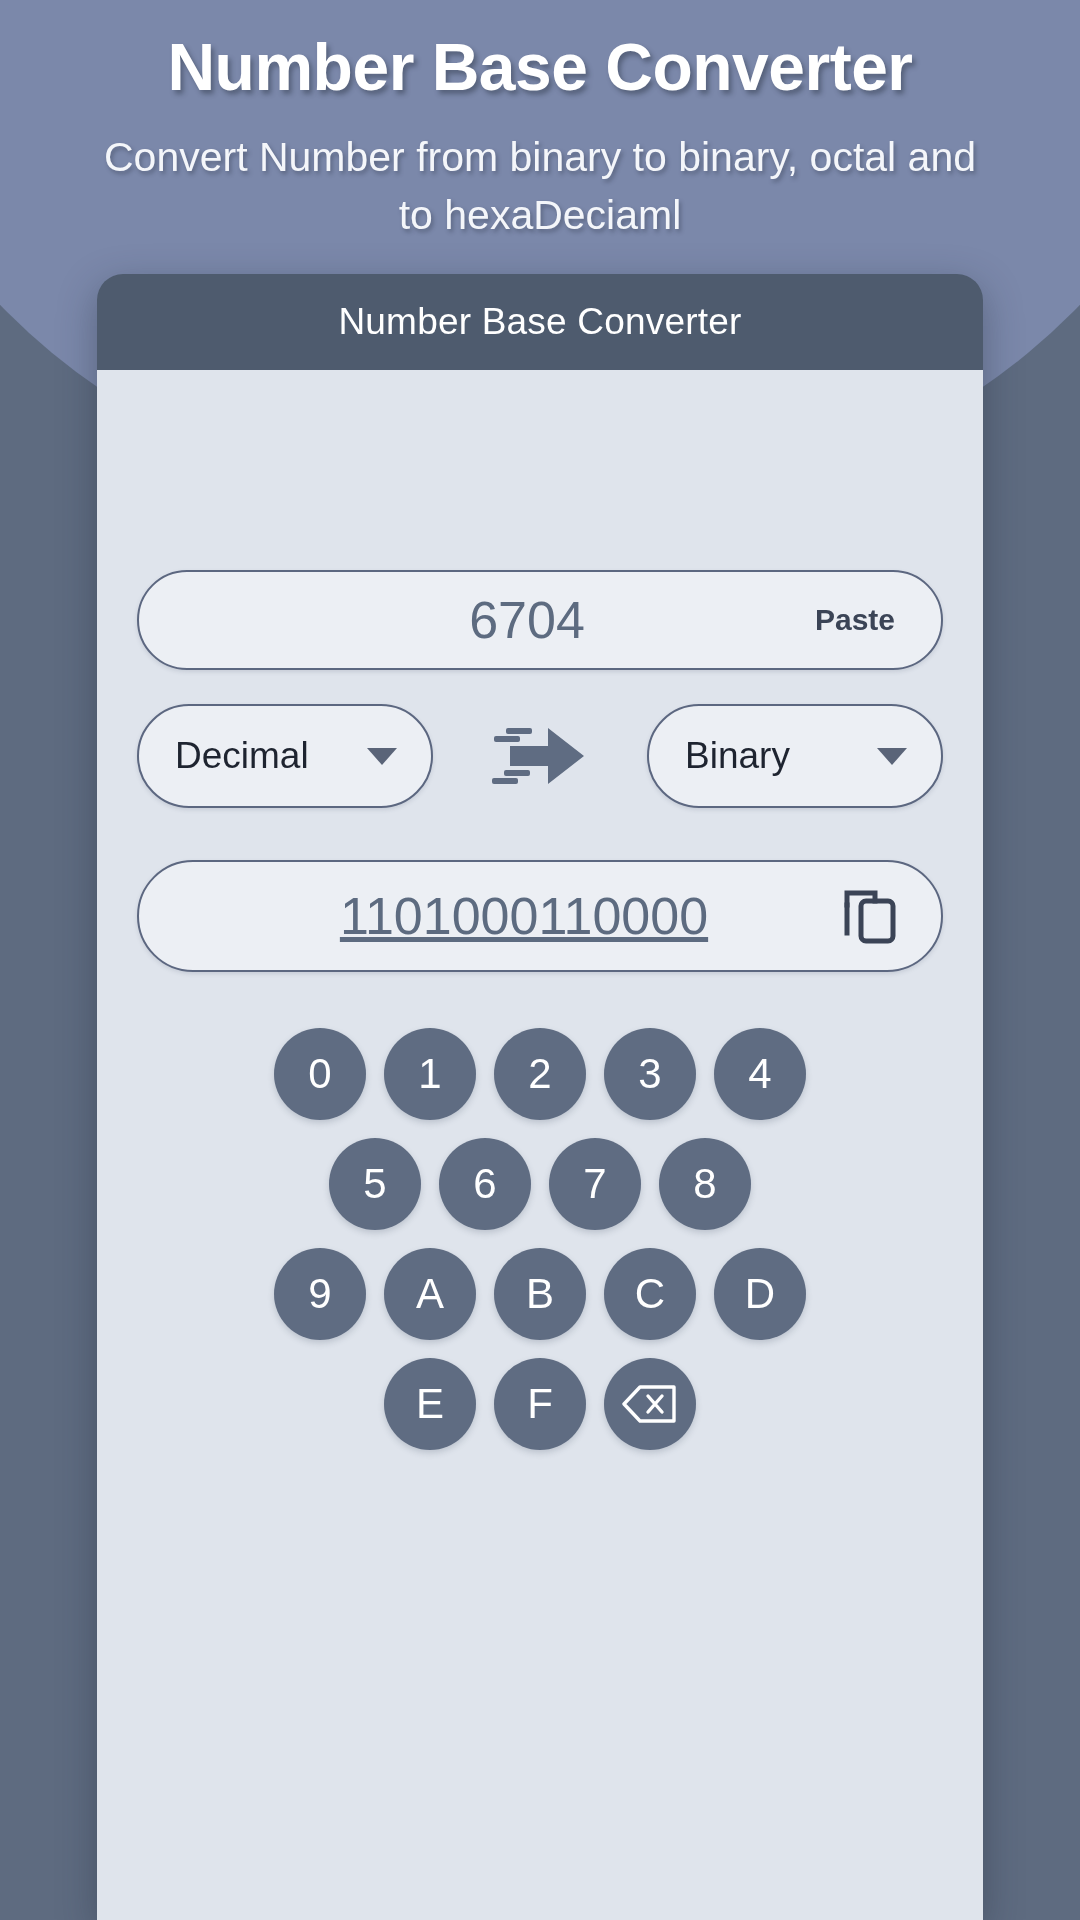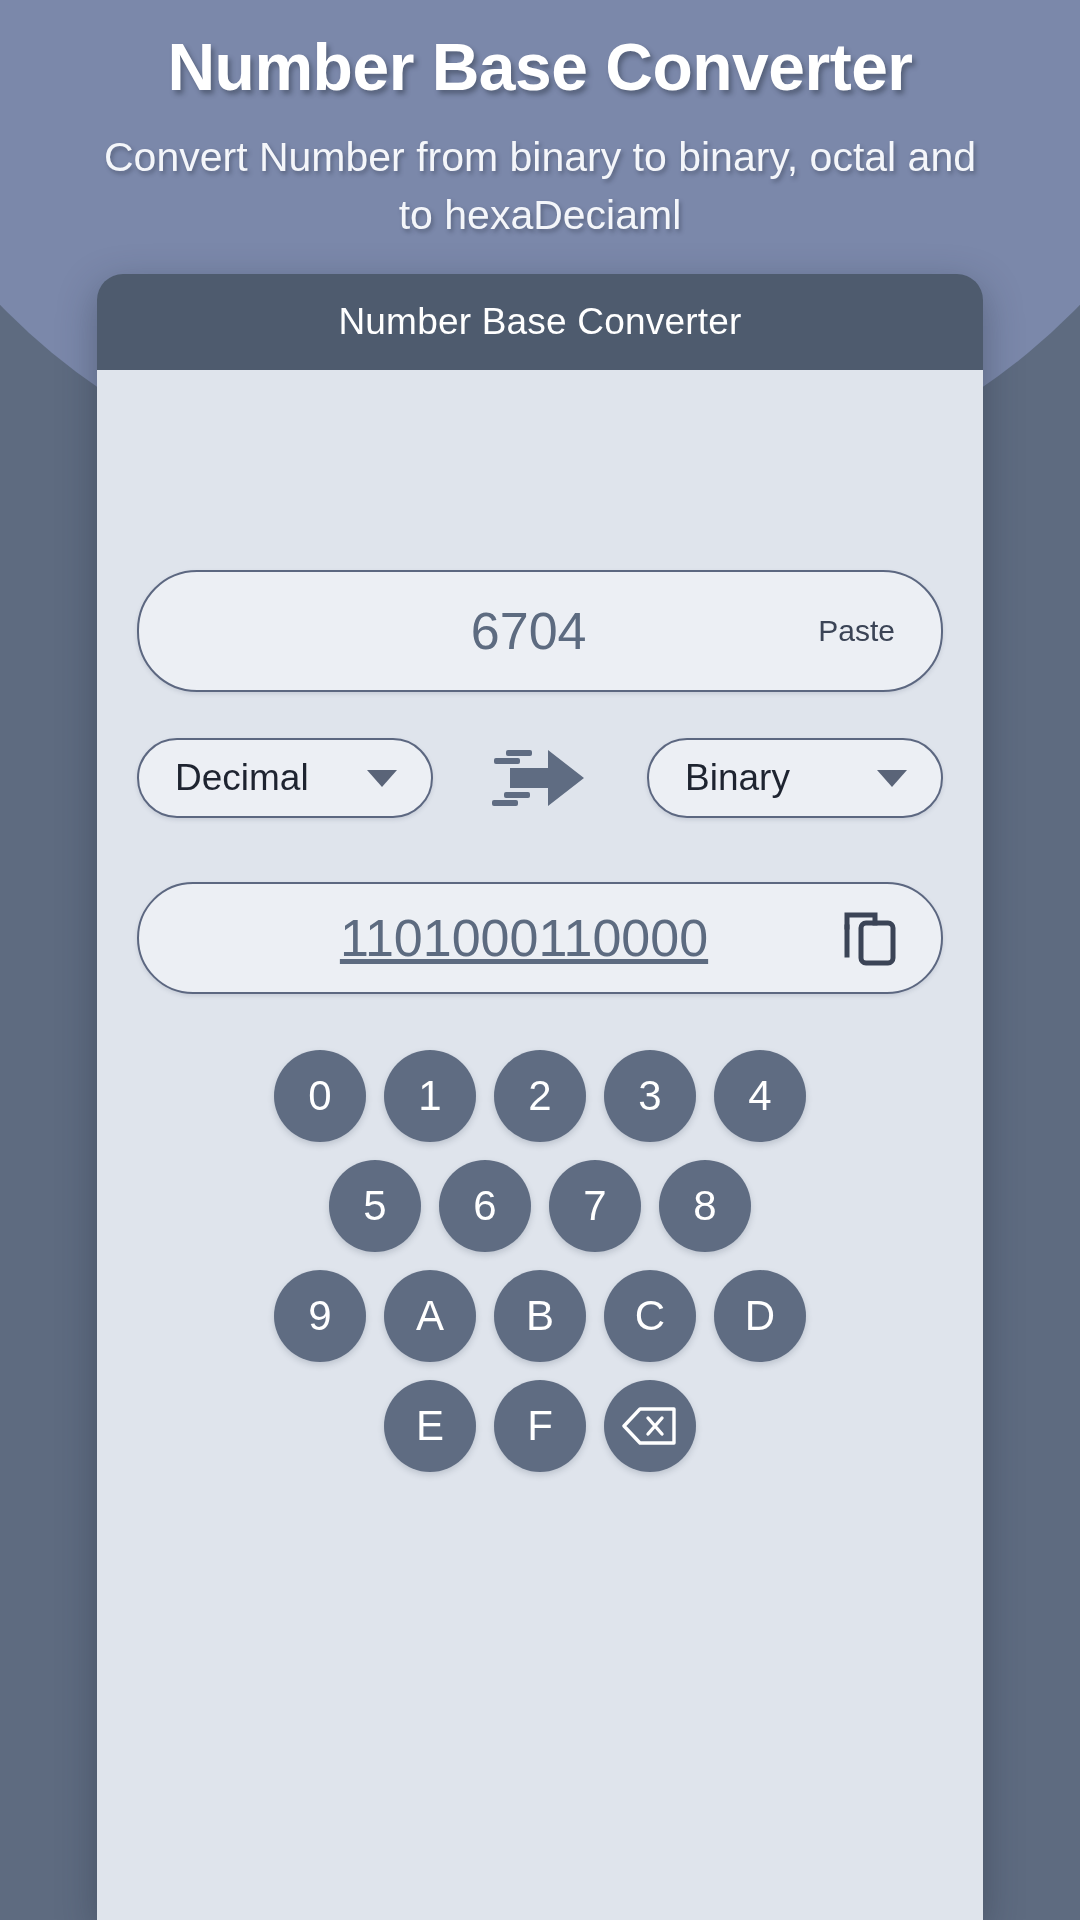--- a/index.html
+++ b/index.html
@@ -96,7 +96,7 @@
   }
 
   .input-field {
-    height: 122px;
+    height: 100px;
     display: flex;
     align-items: center;
     position: relative;

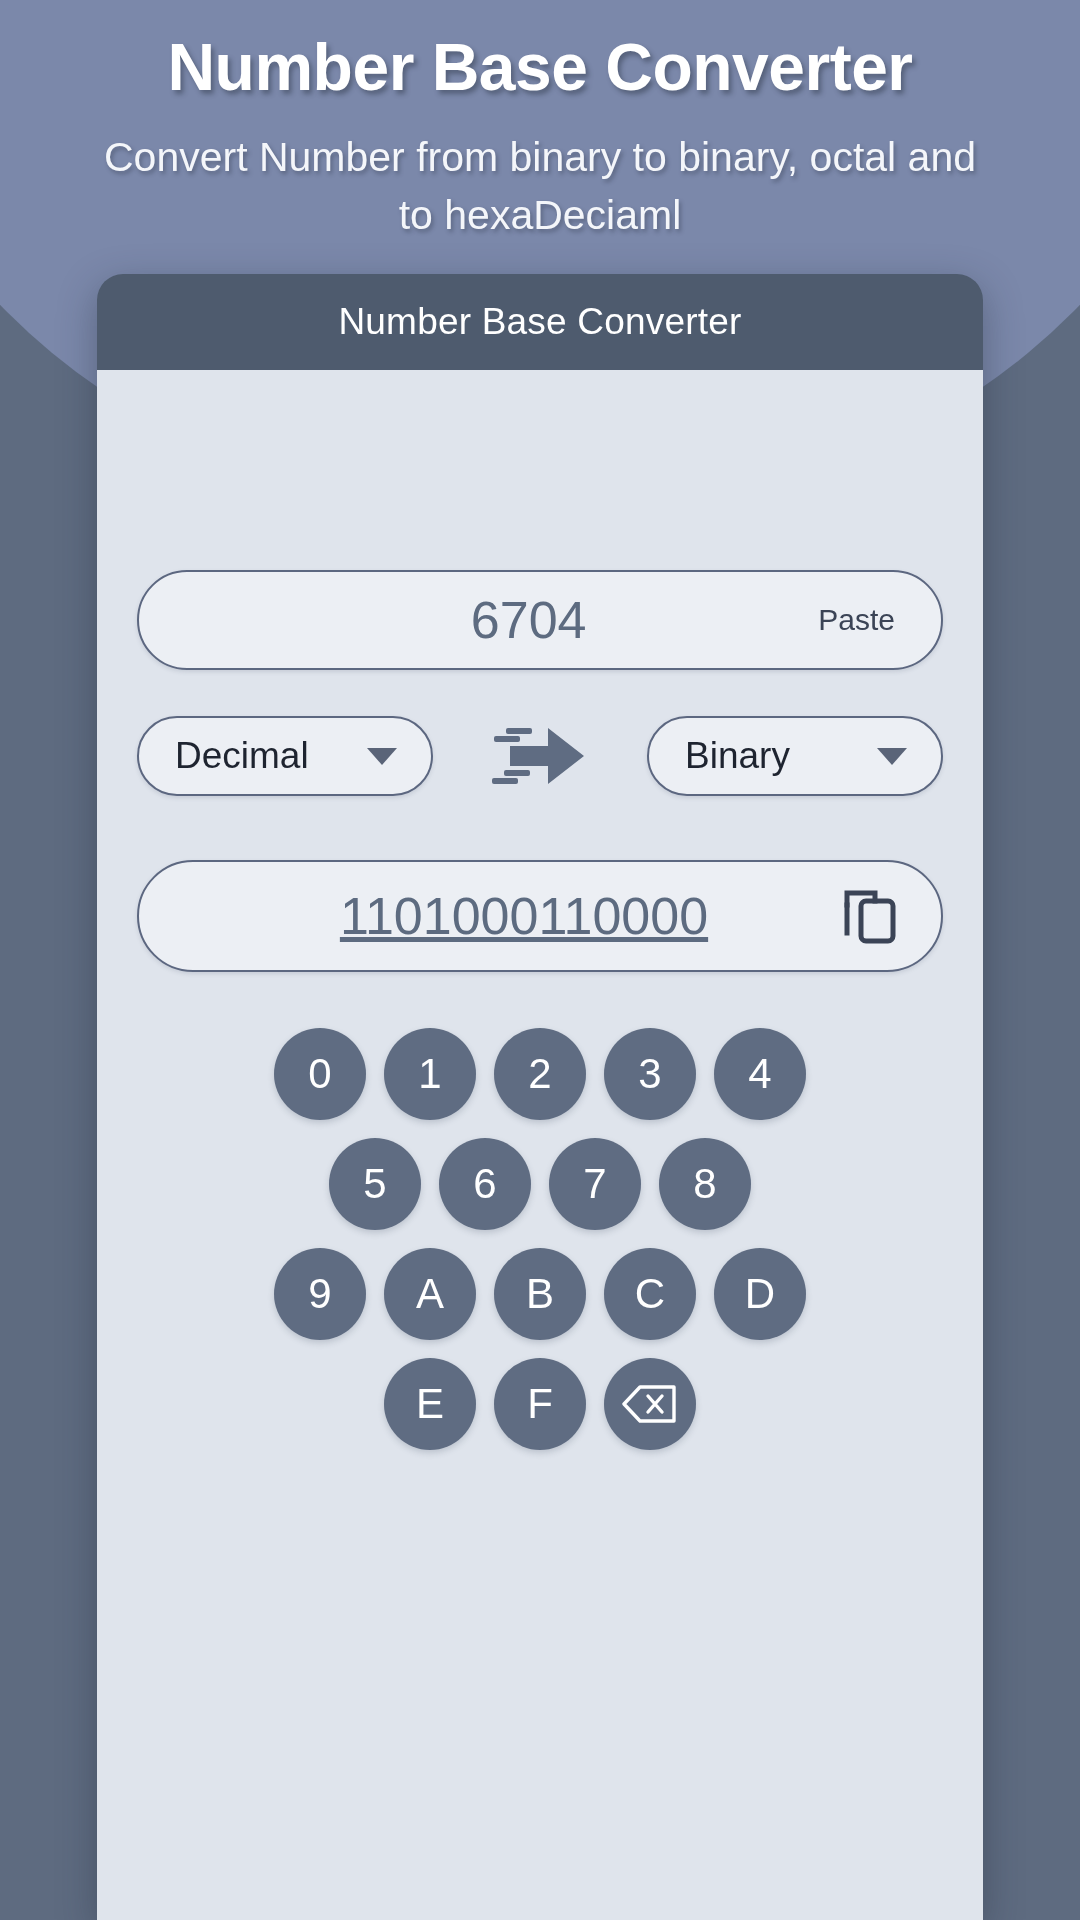--- a/index.html
+++ b/index.html
@@ -112,7 +112,7 @@
   }
   .paste-btn {
     font-size: 30px;
-    font-weight: normal;
+    font-weight: bold;
     color: #3b4456;
     padding-right: 46px;
   }

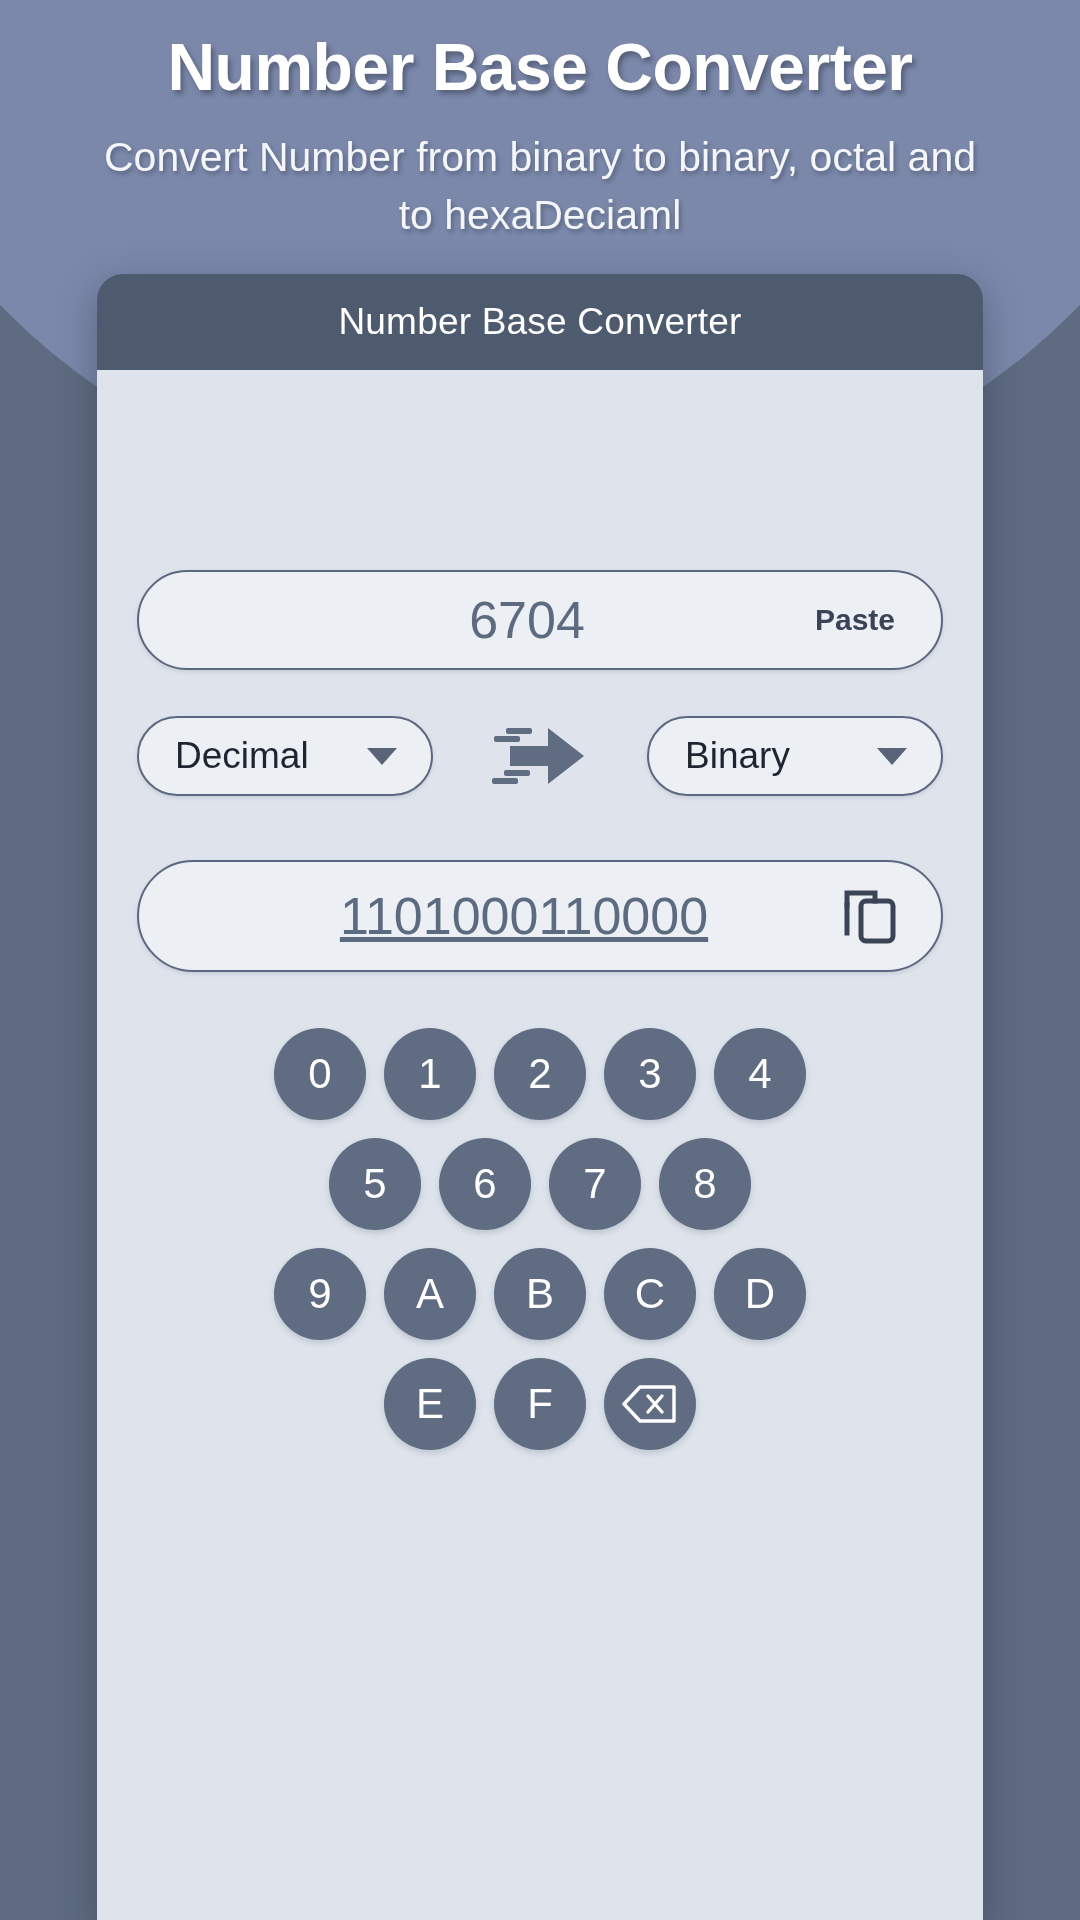--- a/index.html
+++ b/index.html
@@ -126,7 +126,7 @@
   }
   .dropdown {
     width: 296px;
-    height: 80px;
+    height: 104px;
     display: flex;
     align-items: center;
     justify-content: space-between;

